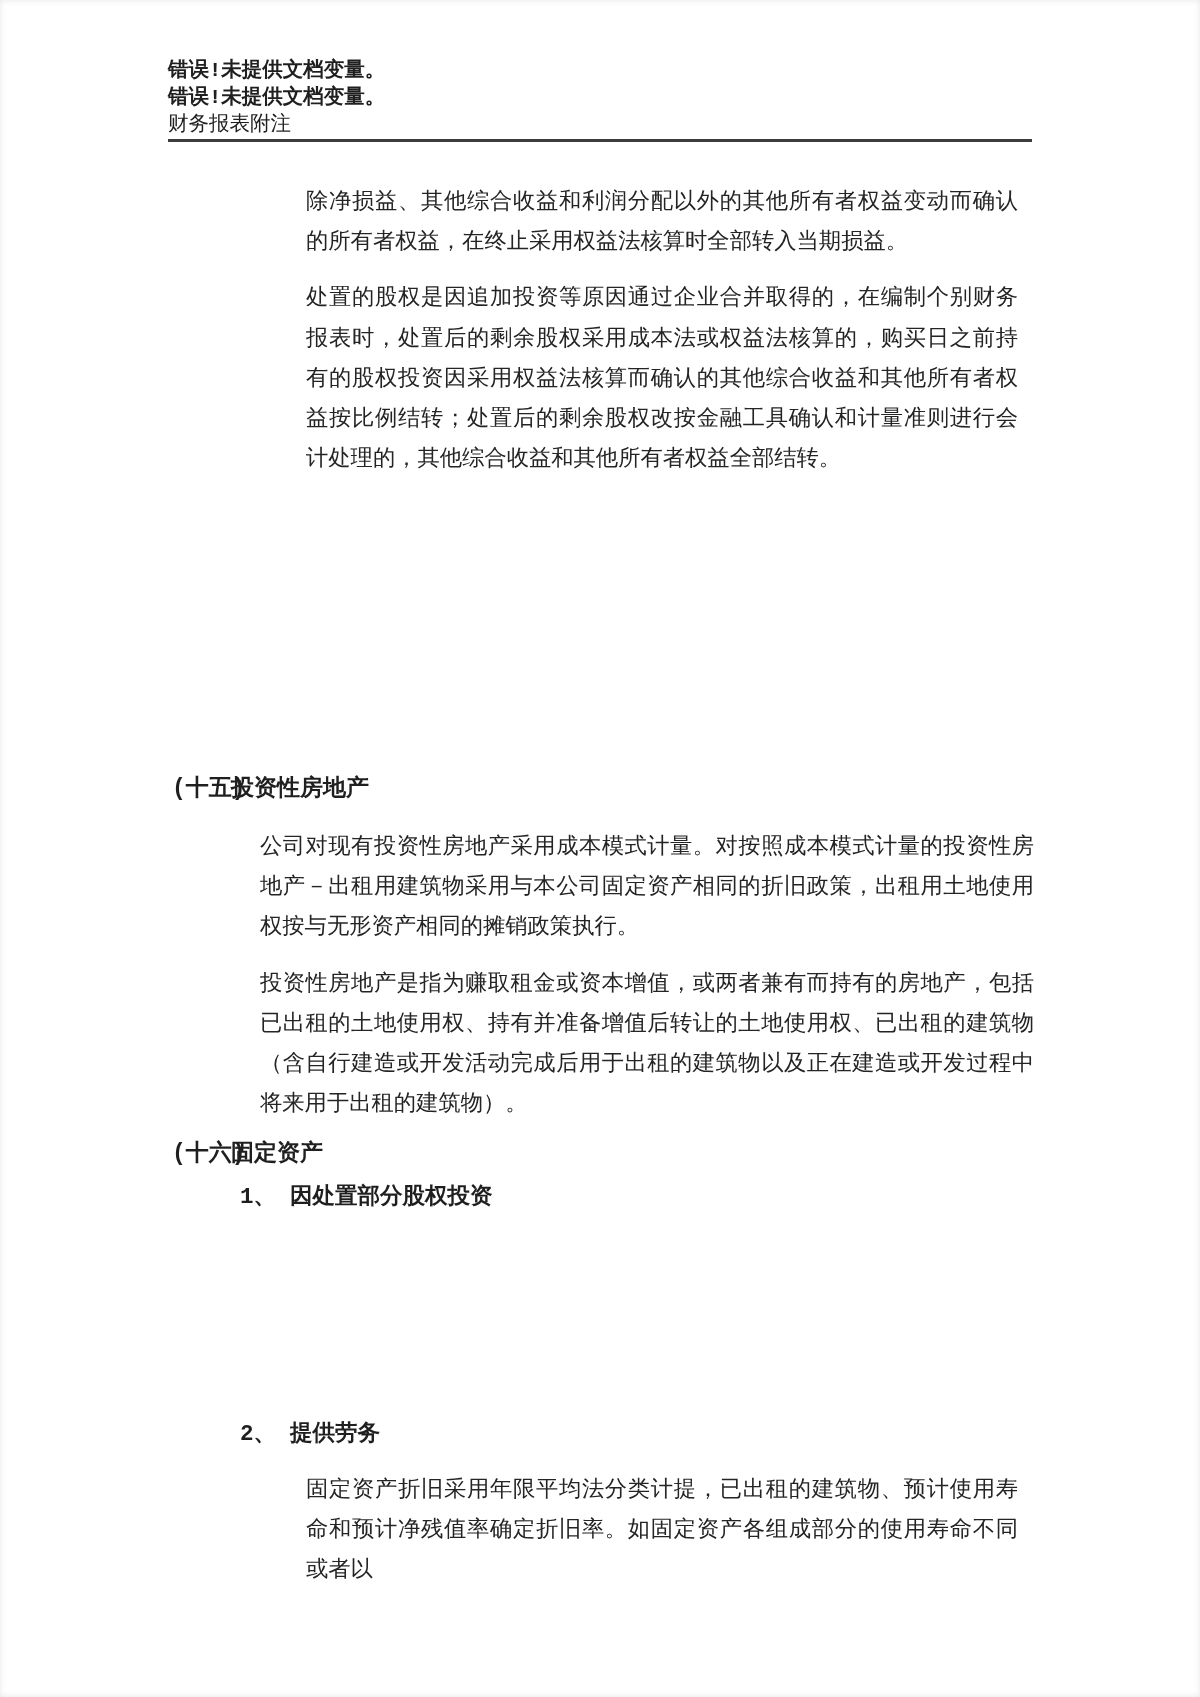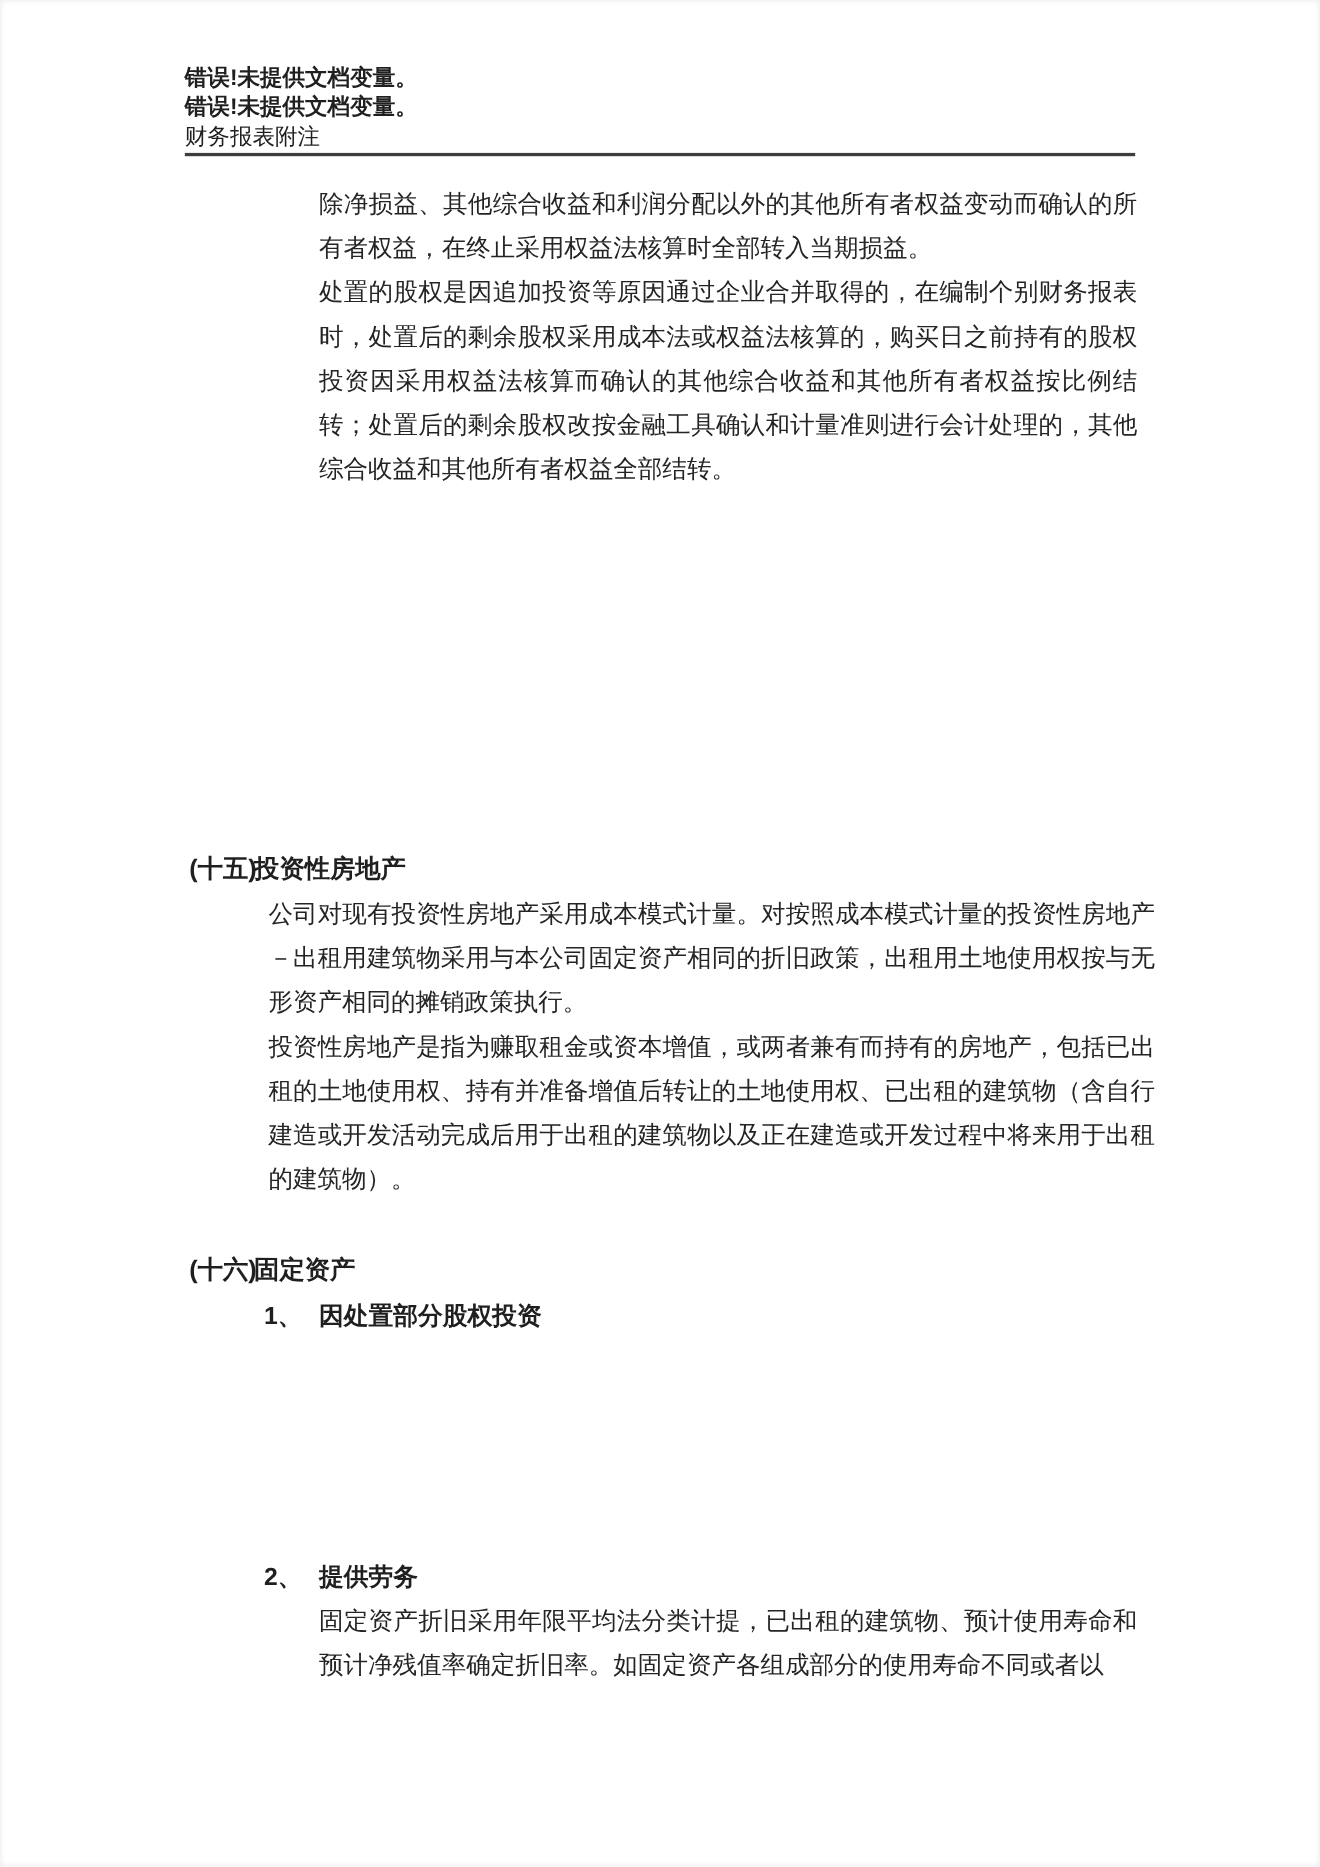--- a/index.html
+++ b/index.html
@@ -9,7 +9,7 @@
     height: 1697px;
     background: #ffffff;
     overflow: hidden;
-    font-family: Liberation Sans, sans-serif;
+    font-family: Liberation Mono, monospace;
     color: #262626;
     box-shadow: inset 0 0 6px rgba(0,0,0,0.10);
   }

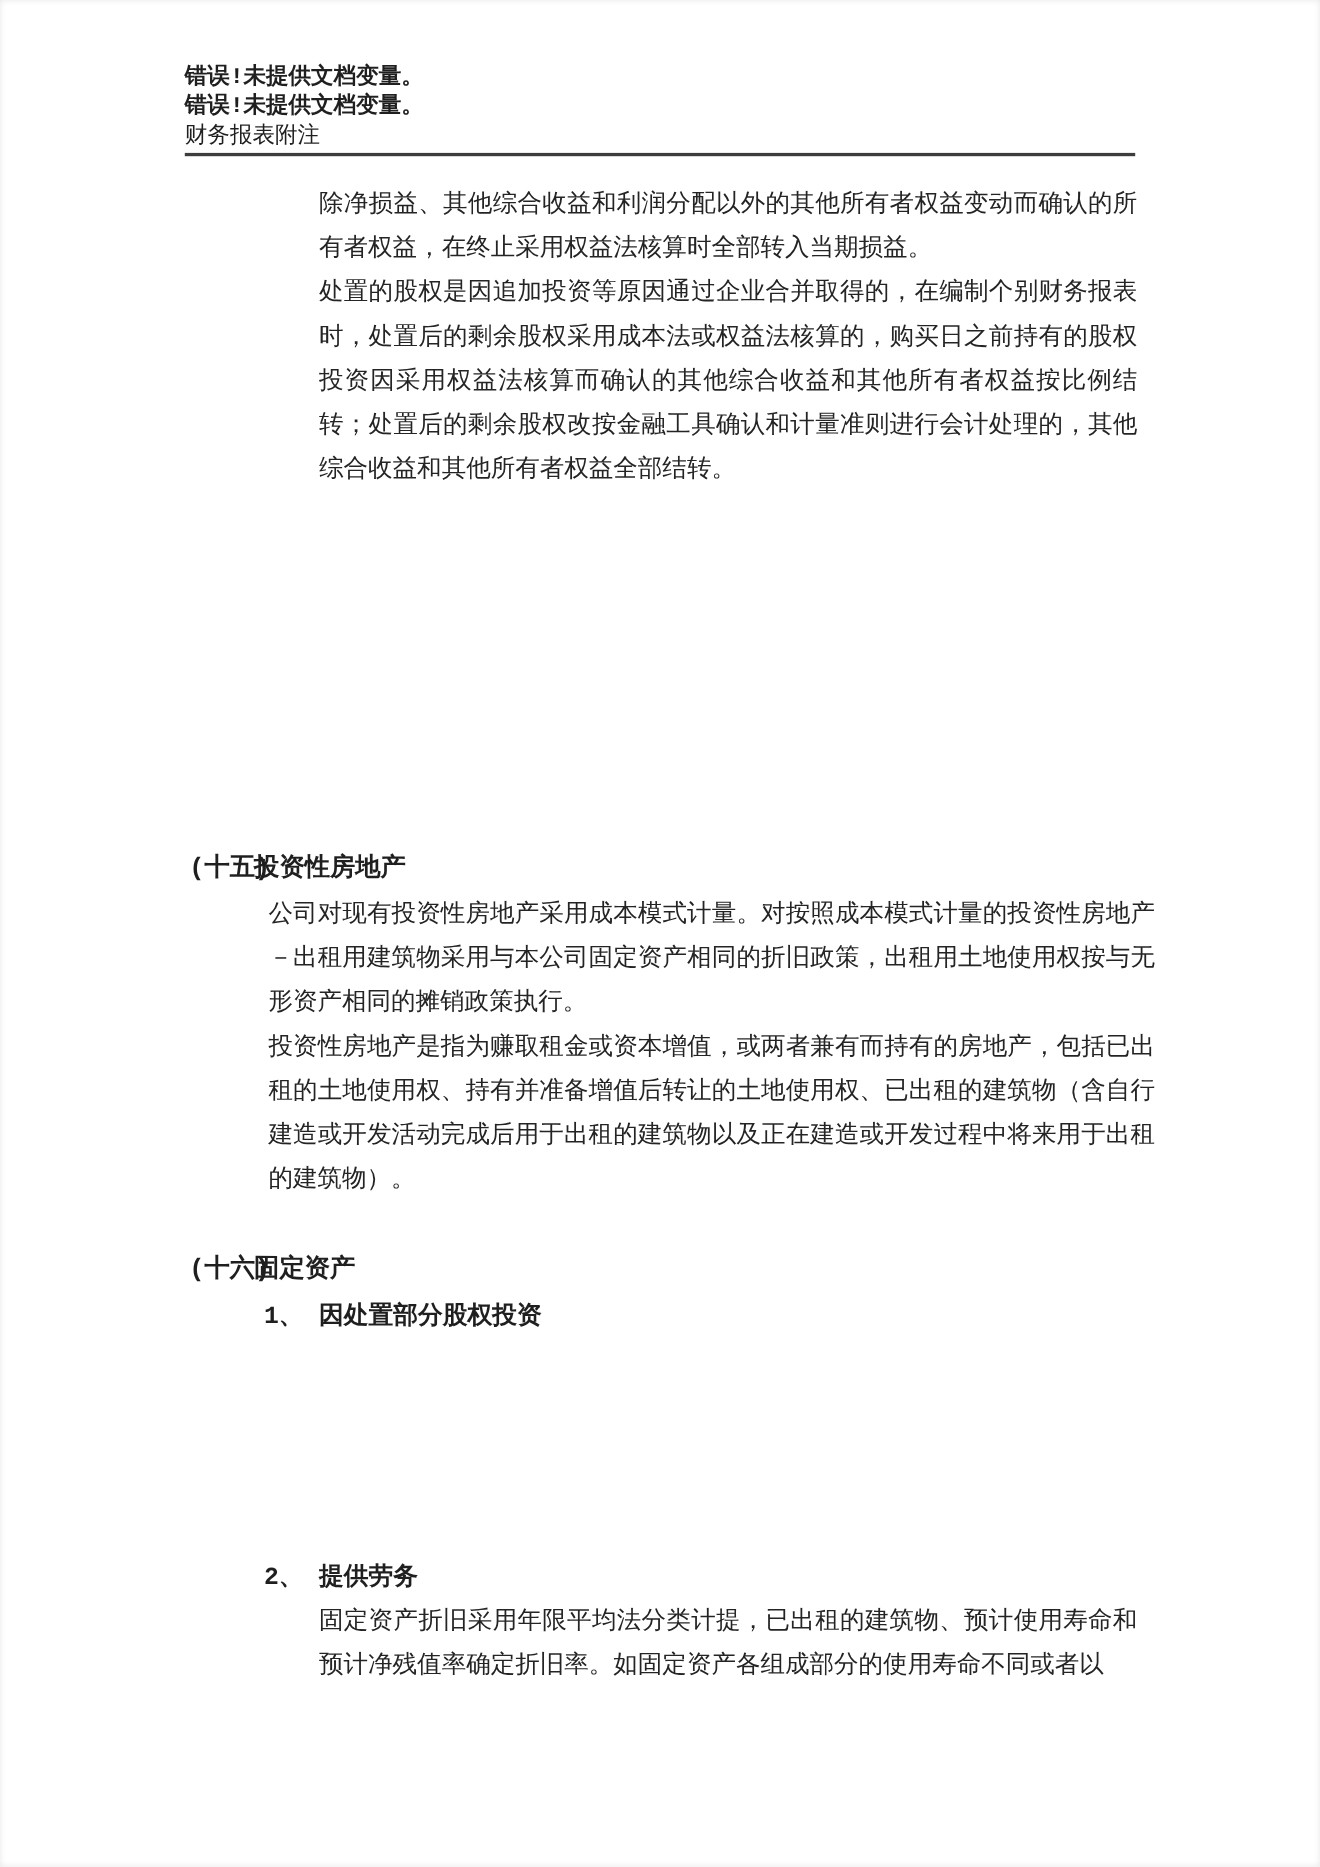--- a/index.html
+++ b/index.html
@@ -40,7 +40,7 @@
     text-justify: inter-ideograph;
     line-break: strict;
     color: #242424;
-    margin: 0;
+    margin: 16px;
   }
   .block-indent {          
     position: absolute;

